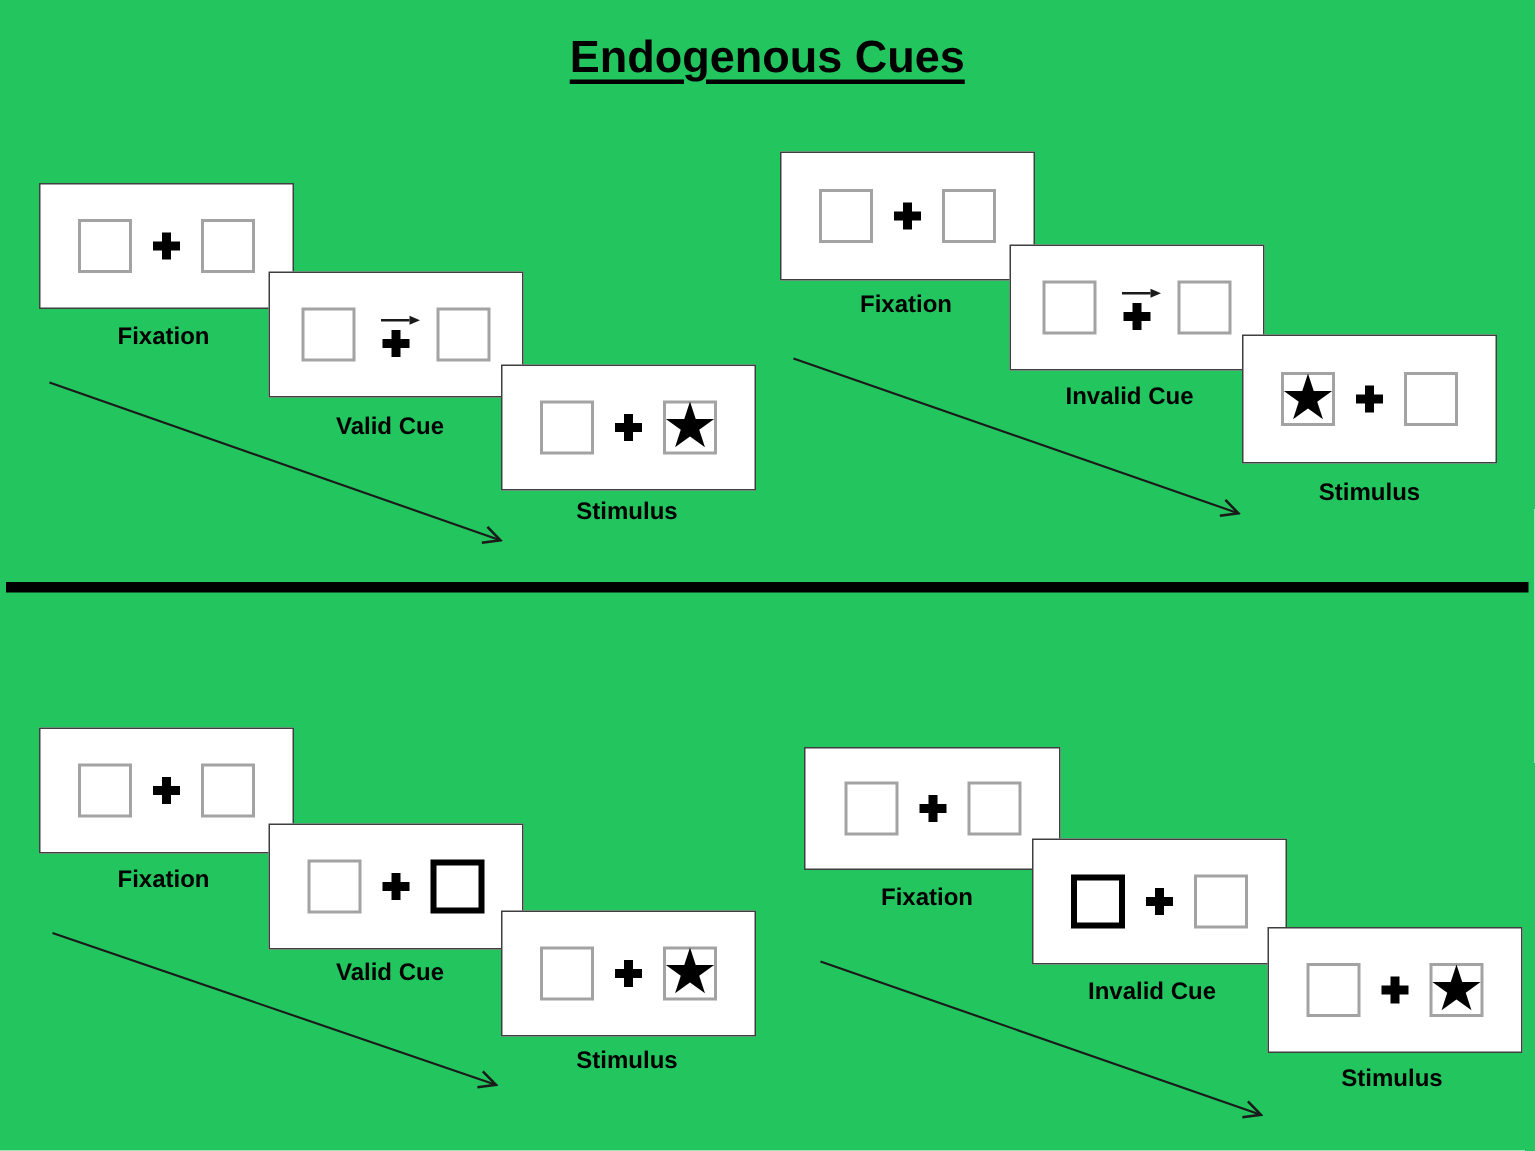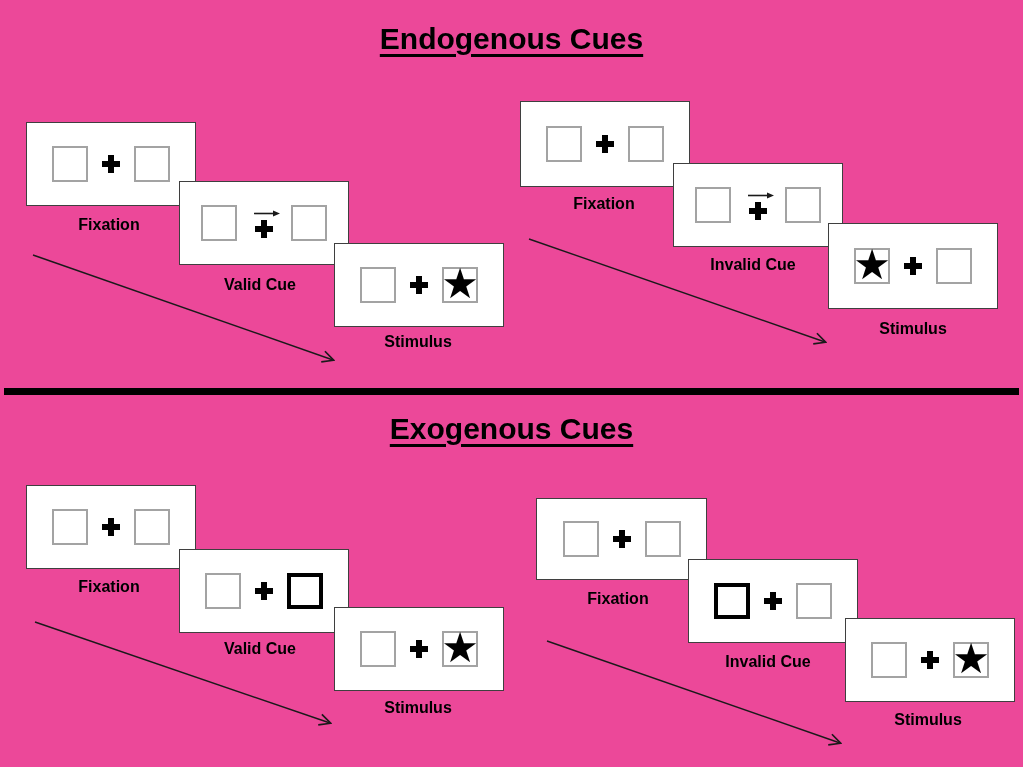--- a/index.html
+++ b/index.html
@@ -6,7 +6,7 @@
   #canvas{
     position:relative;
     width:1023px;height:767px;
-    background:#ec4899;
+    background:#22c55e;
     font-family:"Liberation Sans", sans-serif;
     overflow:hidden;
   }

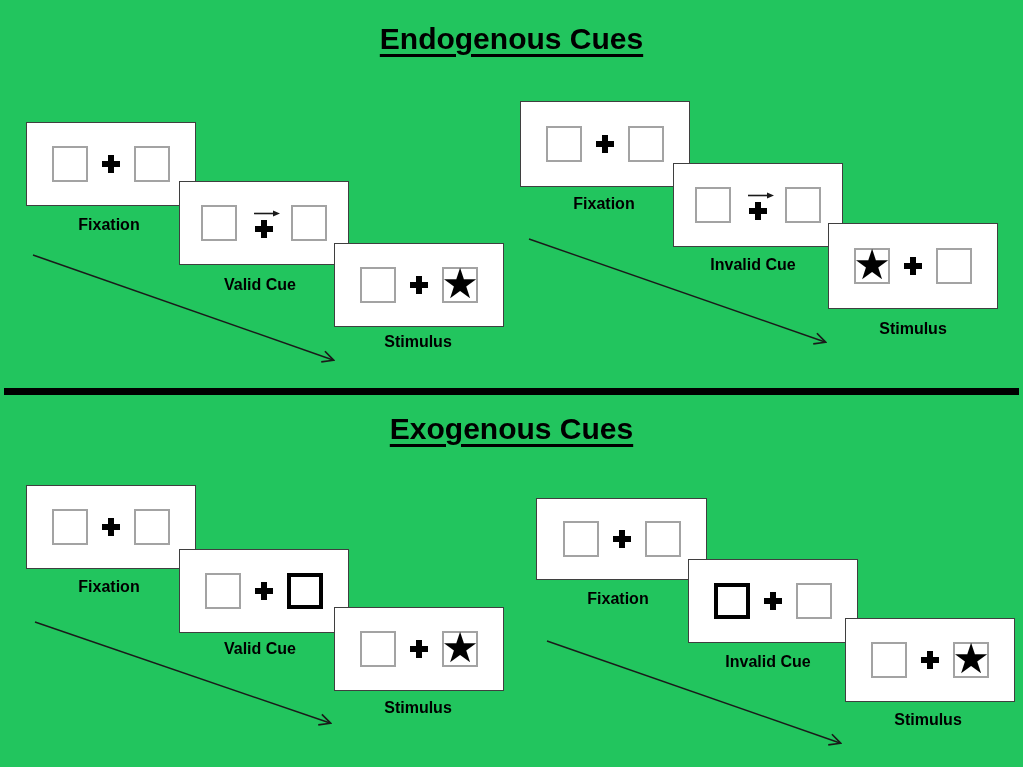--- a/index.html
+++ b/index.html
@@ -159,7 +159,6 @@
 
   <div class="divider"></div>
 
-  <div class="sec-title" style="top:412px">Exogenous Cues</div>
 
   <div>
     <svg class="tarrow" style="left:30px;top:617px" width="306" height="112">

